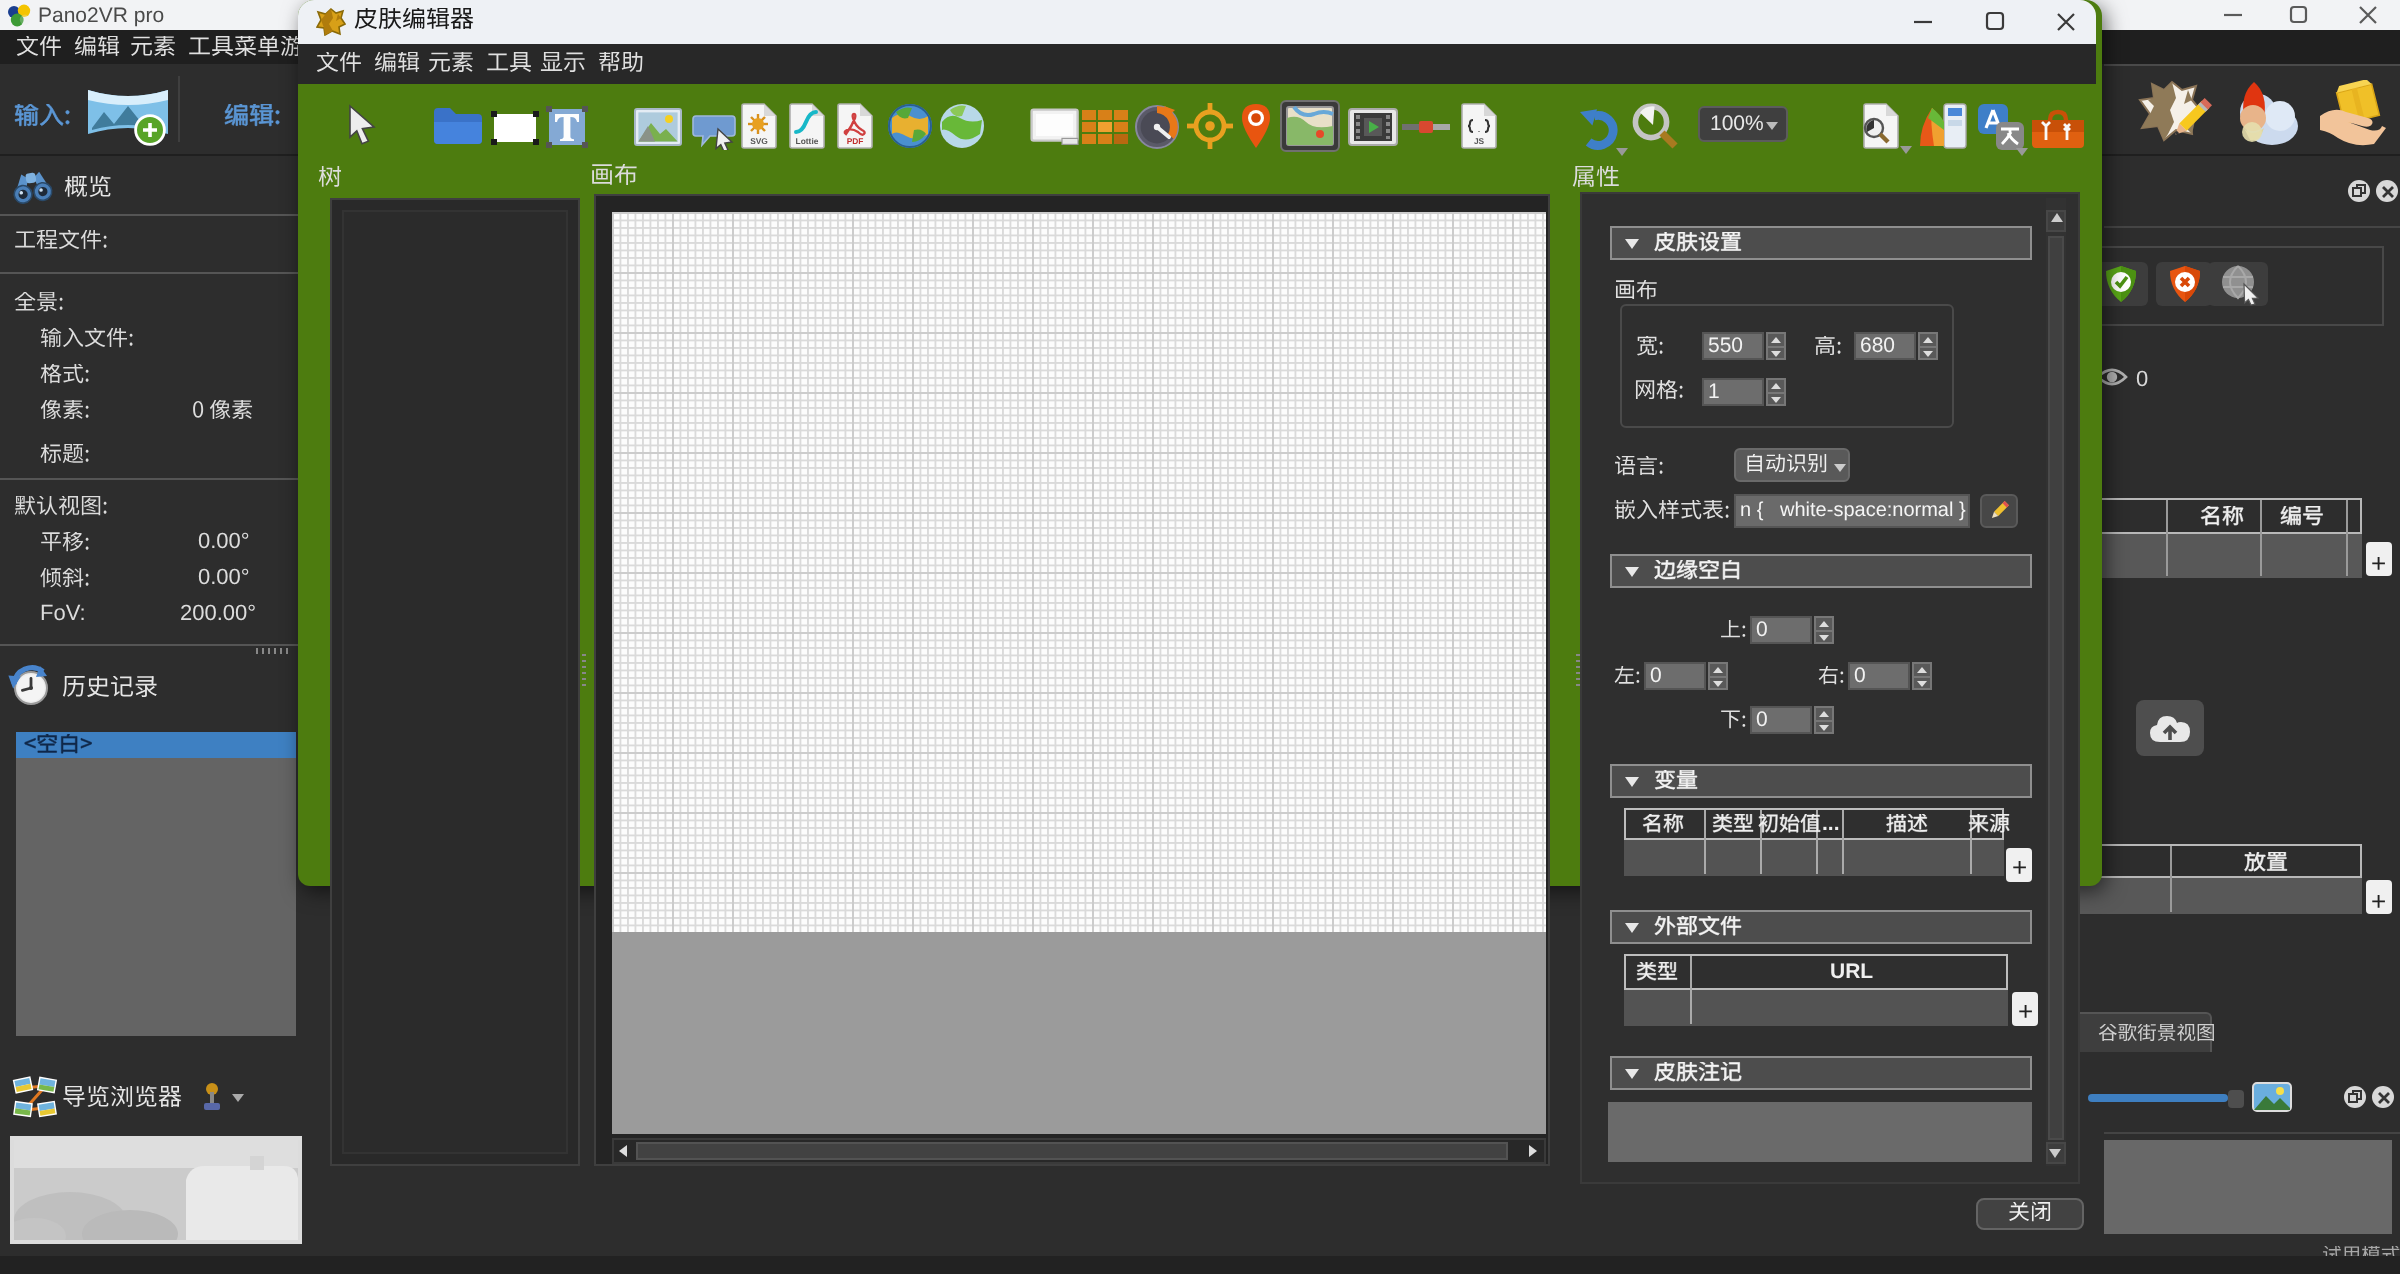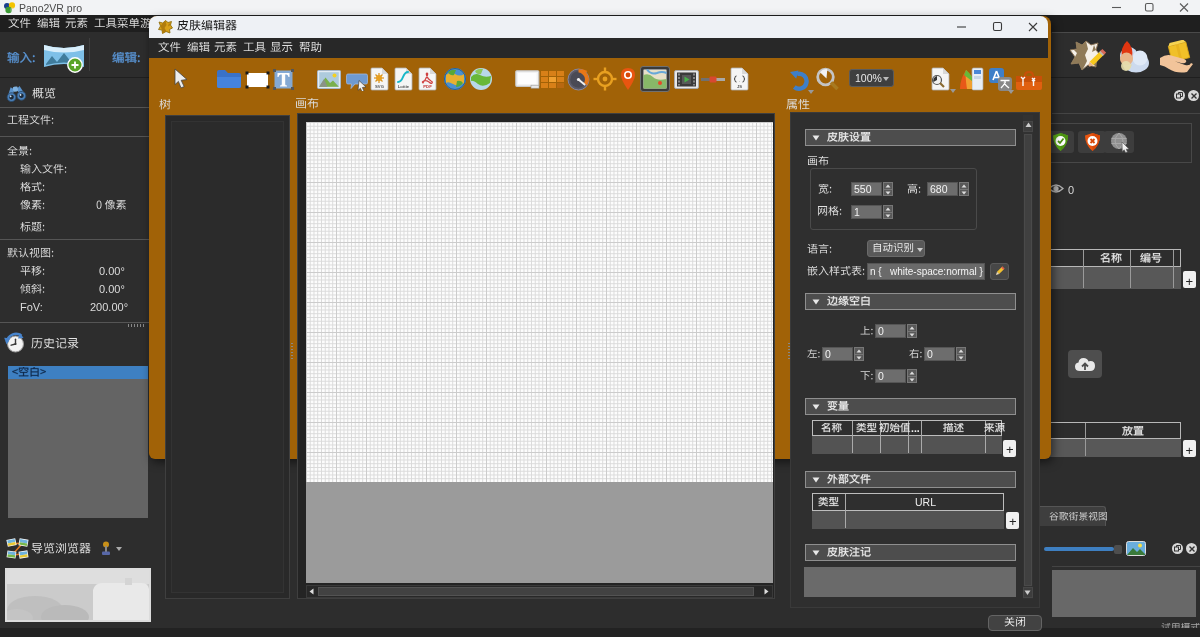--- a/index.html
+++ b/index.html
@@ -462,7 +462,7 @@
     </svg>
 <div class="abs" style="left:0px;top:628px;width:1200px;height:9px;background:#222"></div>
 </div>
-<div class="abs" style="left:149px;top:16px;width:902px;height:443px;background:#a16207;border-radius:8px 8px 6px 6px;box-shadow:2px 3px 10px rgba(0,0,0,0.55)">
+<div class="abs" style="left:149px;top:0;width:902px;height:443px;background:#4d7c0f;border-radius:8px 8px 6px 6px;box-shadow:2px 3px 10px rgba(0,0,0,0.55)">
 <div class="abs" style="left:0px;top:0px;width:899px;height:22px;background:#eef1f5;border-radius:8px 8px 0 0"></div>
 <svg class="ic" style="left:9px;top:4px" width="15" height="14" viewBox="0 0 15 14">
 <path d="M7.5 0.5 L10 2.5 L13.5 1.5 L12.5 5 L14.5 8 L11.5 9.5 L12 13 L8 11.5 L4.5 13.5 L4 10 L0.5 9.5 L2.5 6 L1 2 L4.8 3 Z" fill="#d8a018" stroke="#8a6a08" stroke-width="0.8"></path>

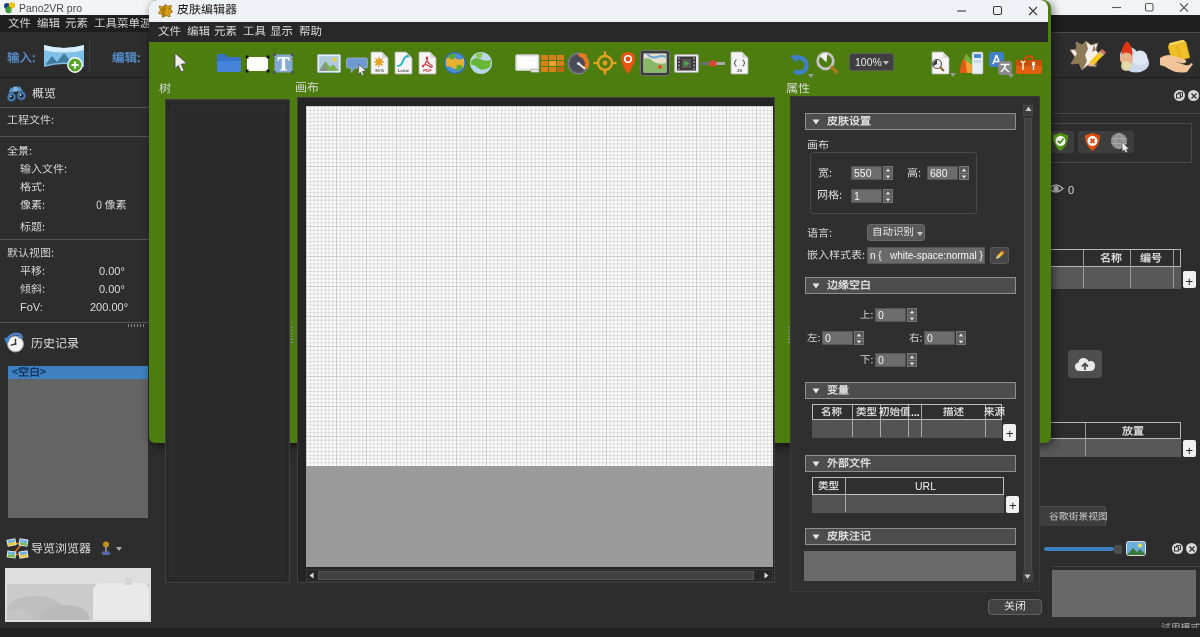--- a/index.html
+++ b/index.html
@@ -949,7 +949,7 @@
       <use href="#u7c7b" x="0" stroke="#f0f0f0" stroke-width="25"></use>
       <use href="#u578b" x="1000" stroke="#f0f0f0" stroke-width="25"></use>
     </svg>
-<div class="abs" style="left:766px;top:481px;font-size:10.5px;color:#f0f0f0;white-space:nowrap;line-height:1;font-weight:normal">URL</div>
+<div class="abs" style="left:766px;top:481px;font-size:10.5px;color:#f0f0f0;white-space:nowrap;line-height:1;font-weight:bold">URL</div>
 <div class="abs" style="left:857px;top:496px;width:13px;height:17px;background:#f0f0f0;border-radius:2px"></div>
 <div class="abs" style="left:860px;top:499px;font-size:13px;color:#222;white-space:nowrap;line-height:1;">+</div>
 <div class="abs" style="left:656px;top:528px;width:211px;height:17px;background:#4d4d4d;border:1px solid #8f8f8f"></div>

